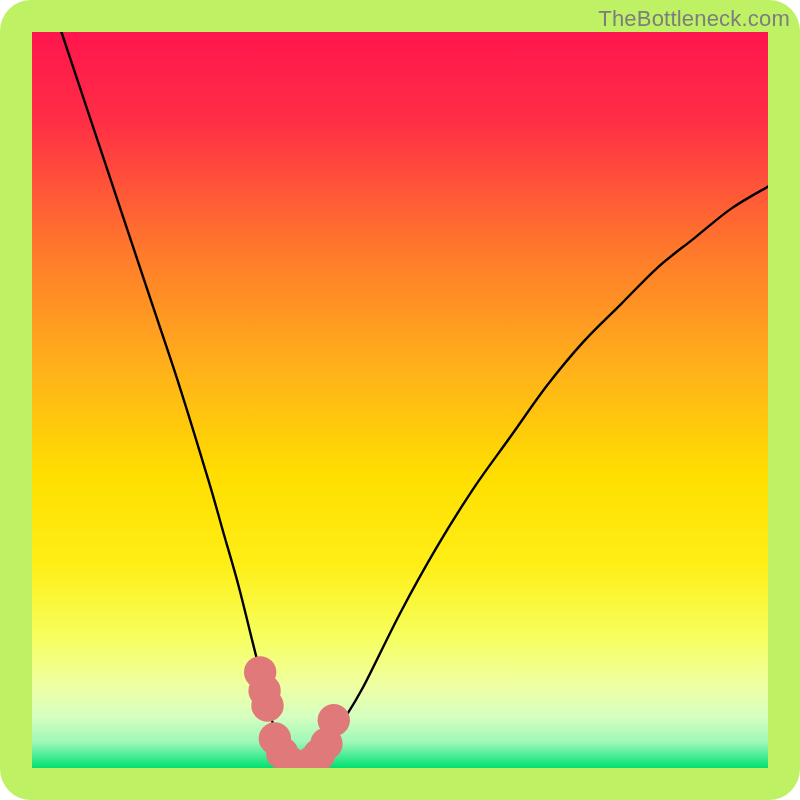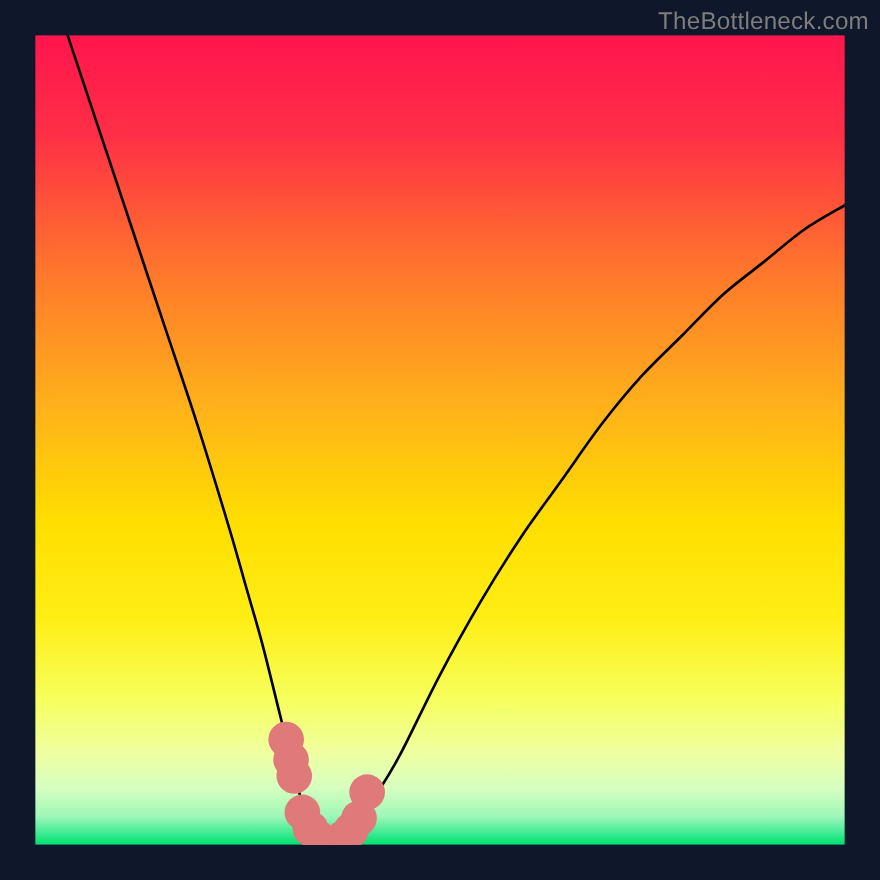--- a/index.html
+++ b/index.html
@@ -13,8 +13,9 @@
   .outer {
     width: 800px;
     height: 800px;
-    background: #0f172a;
+    background: #bef264;
     position: relative;
+    border-radius: 31px;
   }
   .watermark {
     position: absolute;

